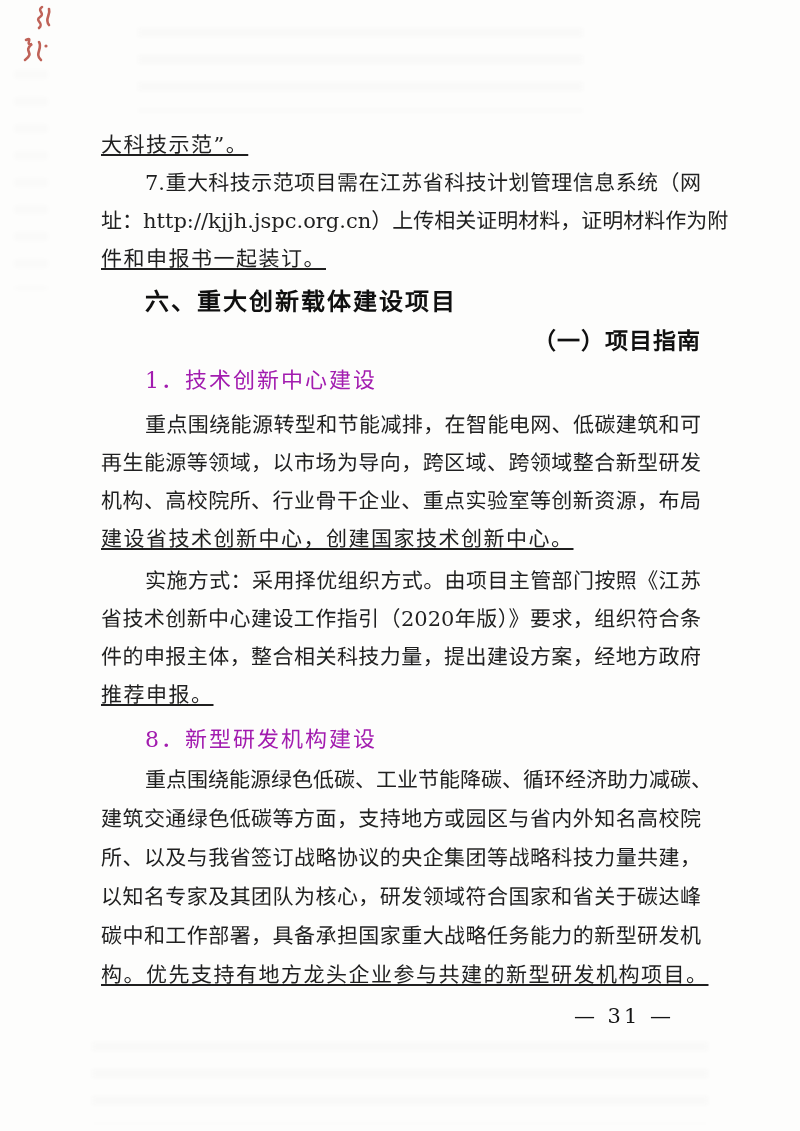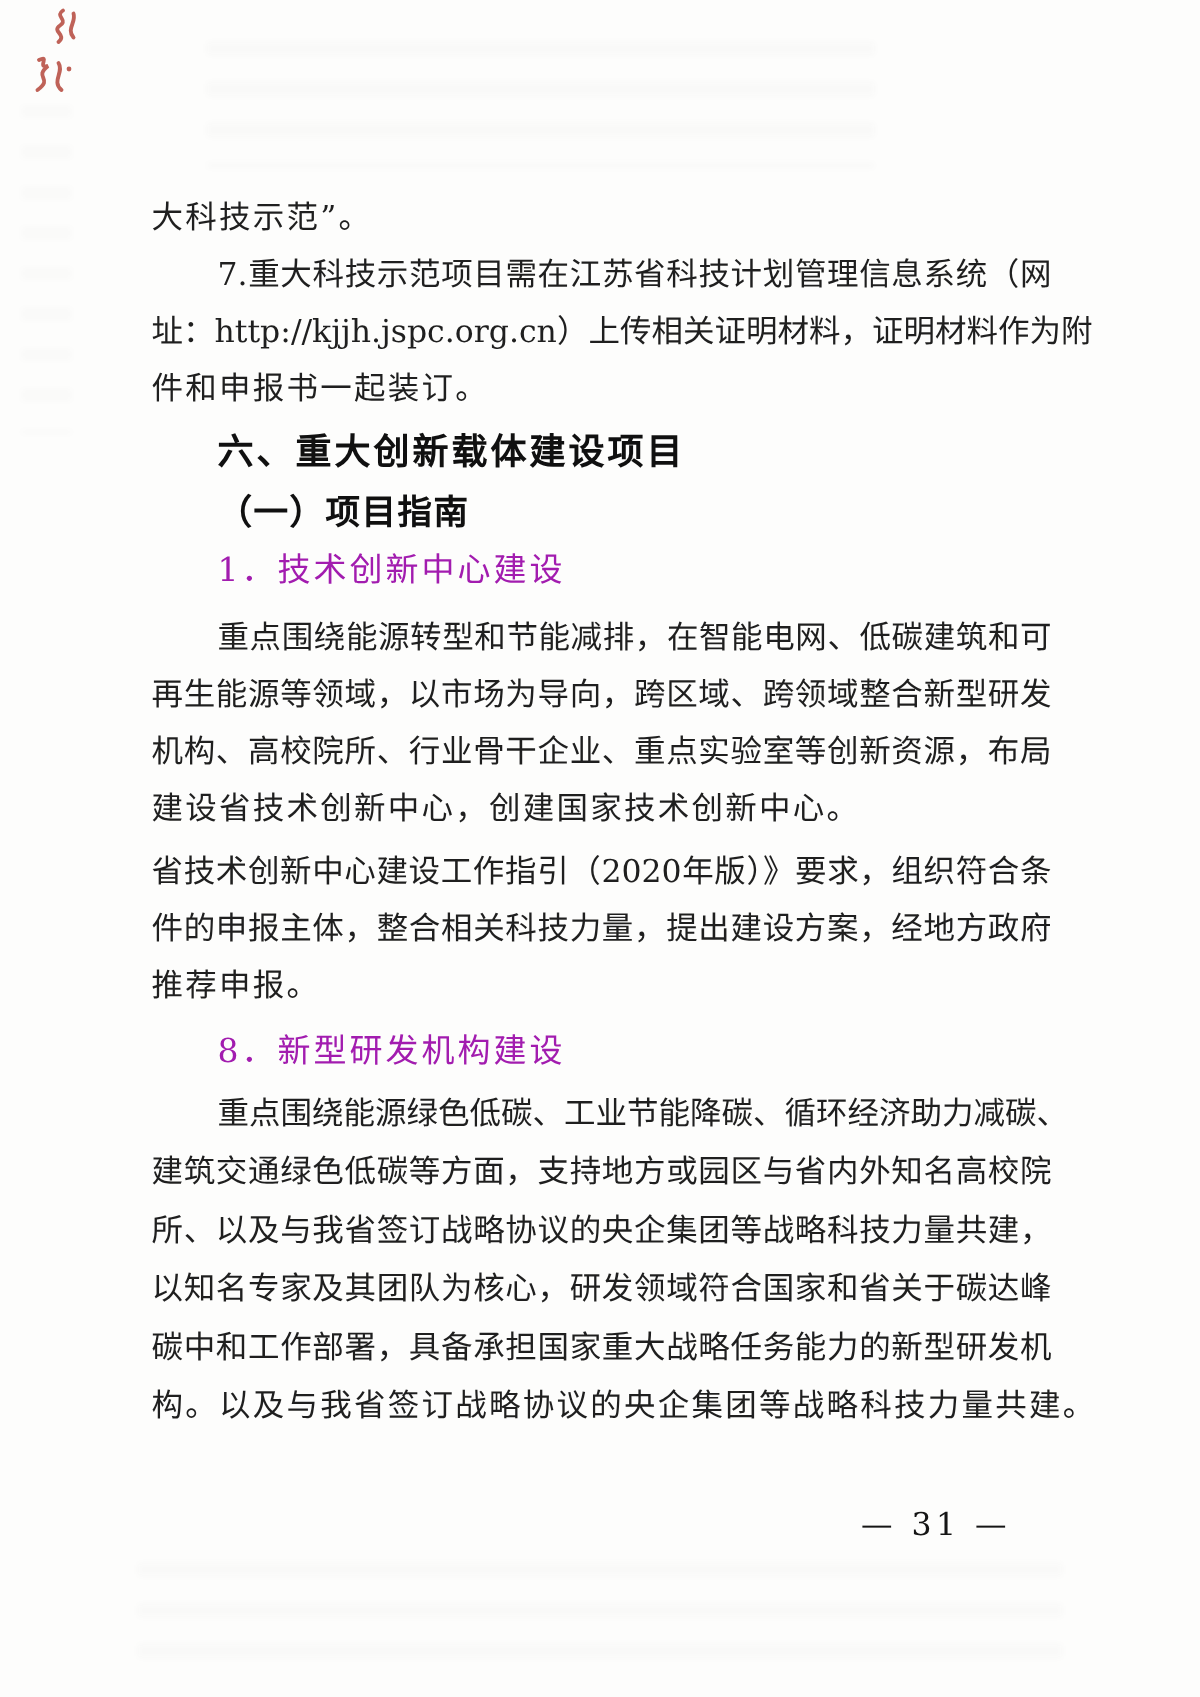--- a/index.html
+++ b/index.html
@@ -52,6 +52,7 @@
   .line.end {
     text-align-last: left;
     letter-spacing: 1.5px;
+    text-decoration: underline;
   }
   .indent { text-indent: 44px; }
 

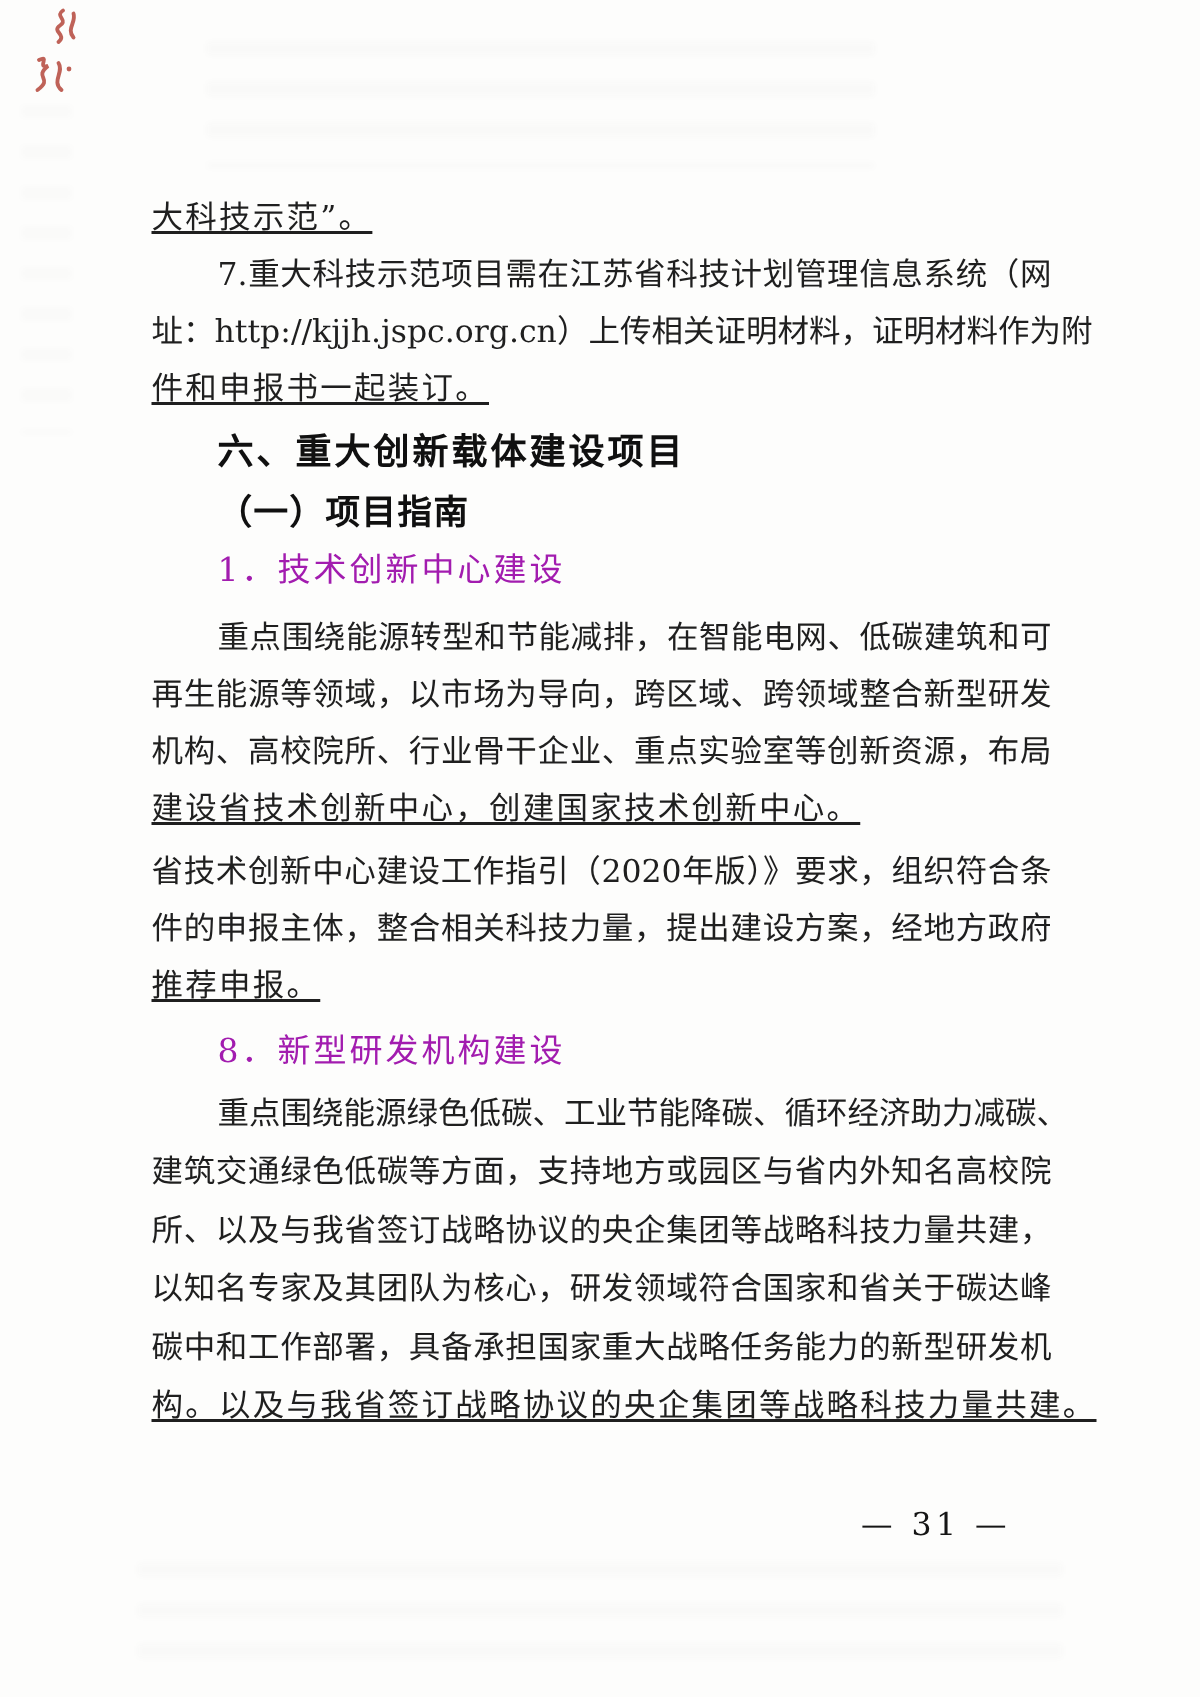--- a/index.html
+++ b/index.html
@@ -79,6 +79,7 @@
     letter-spacing: 1px;
     color: #101010;
     white-space: nowrap;
+    text-align: right;
   }
   .h-item {
     margin: 0;

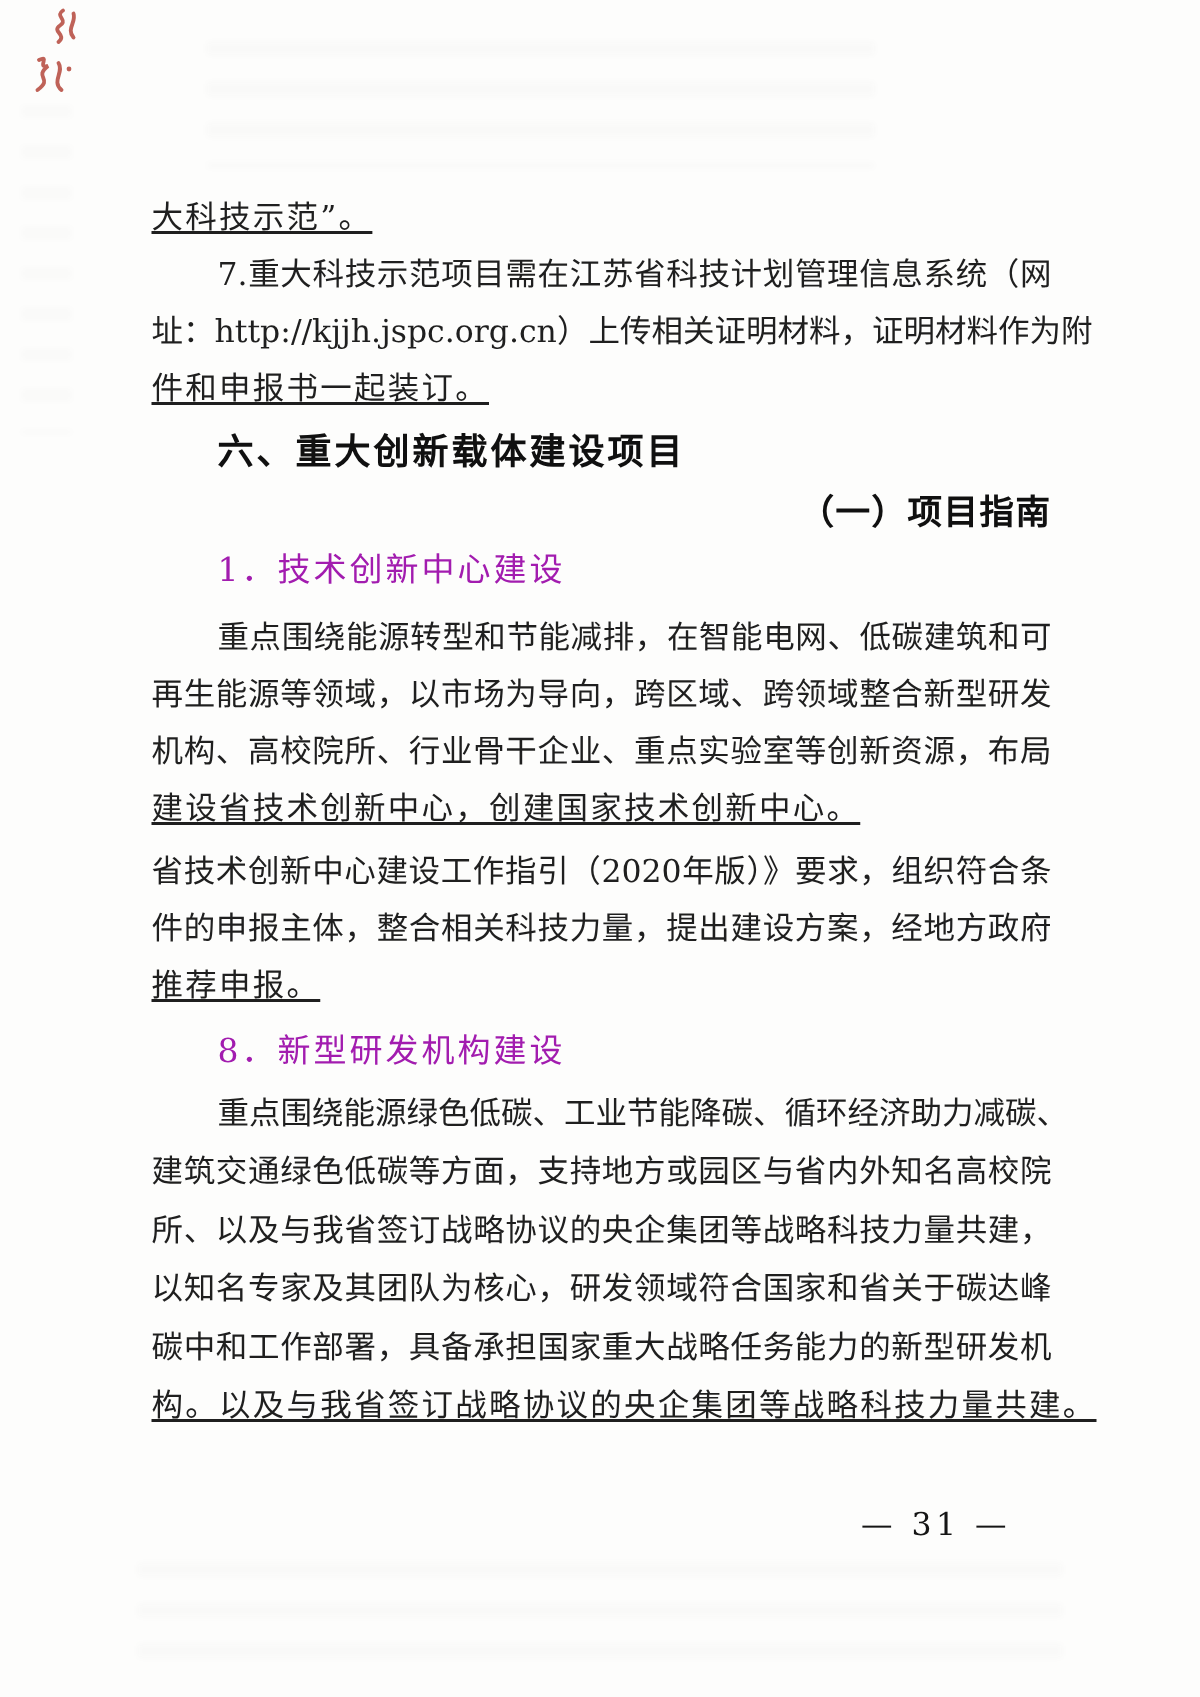--- a/index.html
+++ b/index.html
@@ -150,6 +150,7 @@
     </div>
 
     <div class="para mt4">
+      <div class="line indent">实施方式：采用择优组织方式。由项目主管部门按照《江苏</div>
       <div class="line">省技术创新中心建设工作指引（2020年版）》要求，组织符合条</div>
       <div class="line">件的申报主体，整合相关科技力量，提出建设方案，经地方政府</div>
       <div class="line end">推荐申报。</div>

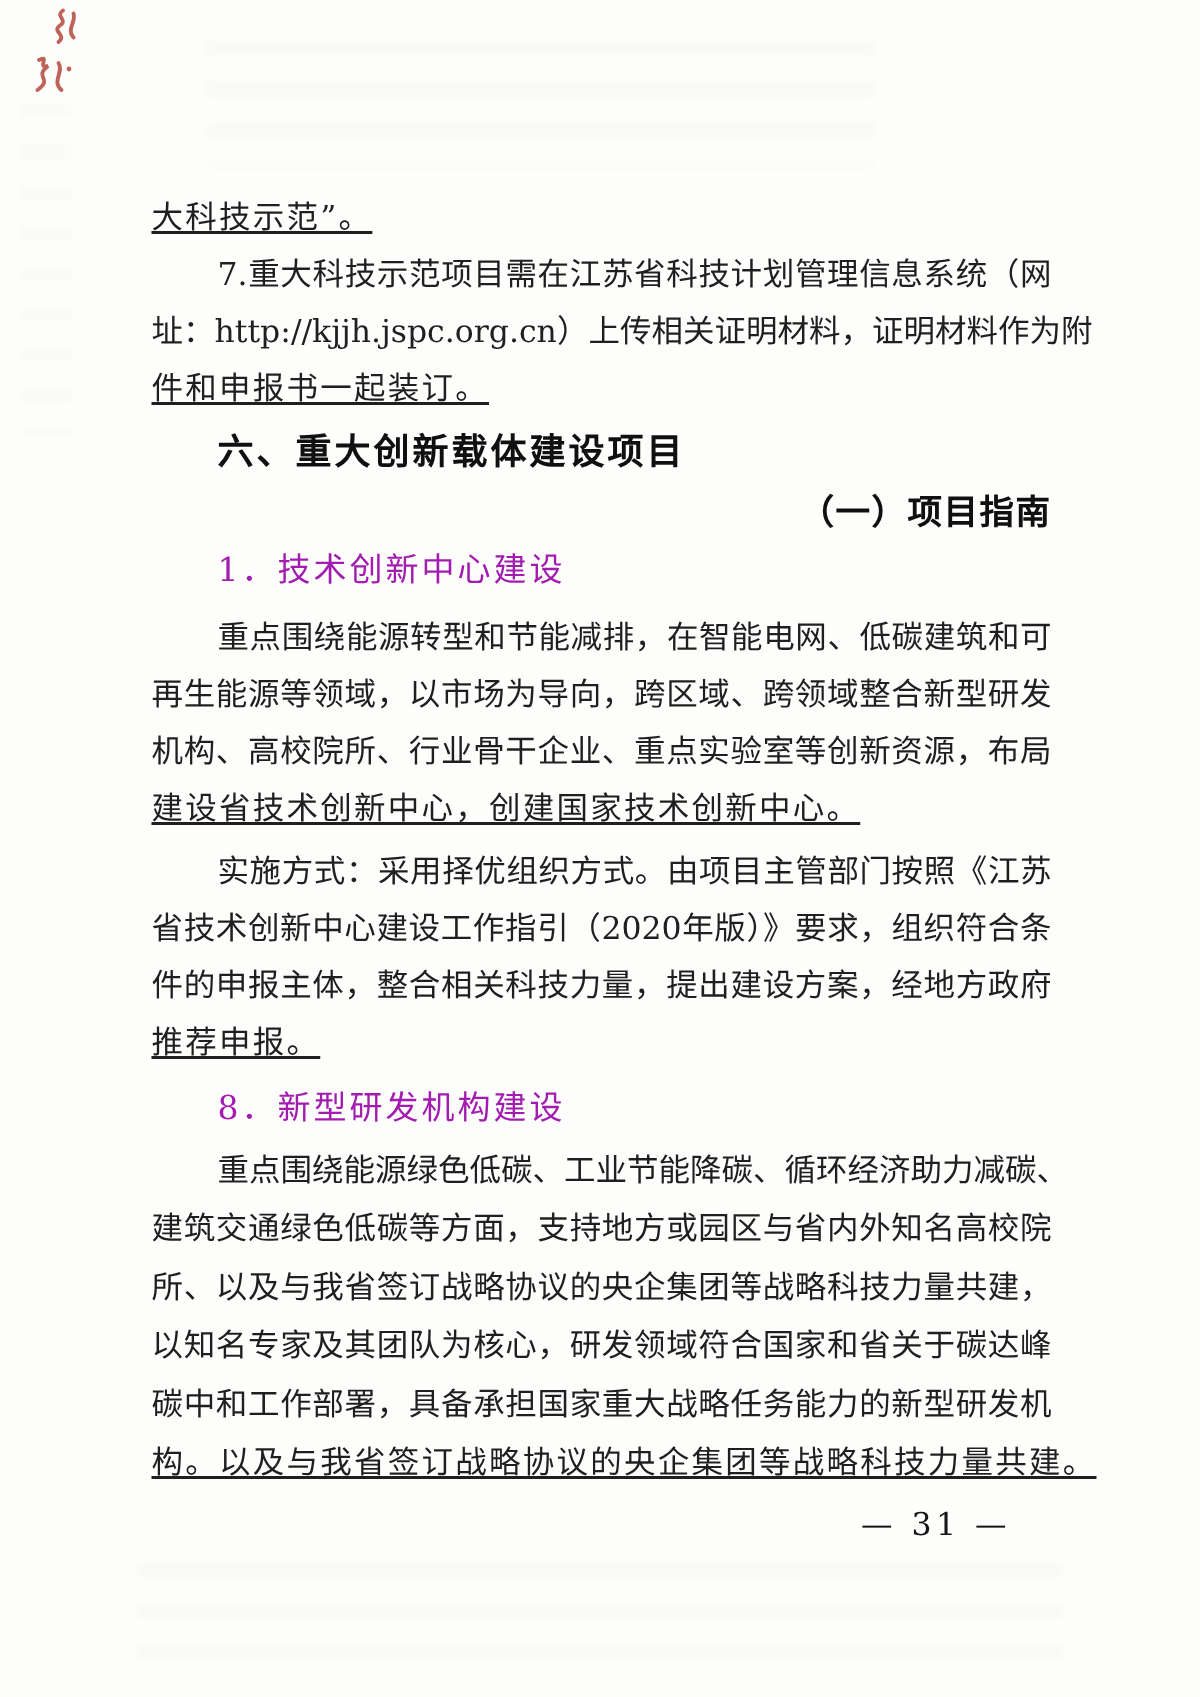--- a/index.html
+++ b/index.html
@@ -164,7 +164,7 @@
       <div class="line">所、以及与我省签订战略协议的央企集团等战略科技力量共建，</div>
       <div class="line">以知名专家及其团队为核心，研发领域符合国家和省关于碳达峰</div>
       <div class="line">碳中和工作部署，具备承担国家重大战略任务能力的新型研发机</div>
-      <div class="line end">构。以及与我省签订战略协议的央企集团等战略科技力量共建。</div>
+      <div class="line end">构。优先支持有地方龙头企业参与共建的新型研发机构项目。</div>
     </div>
 
   </div>

